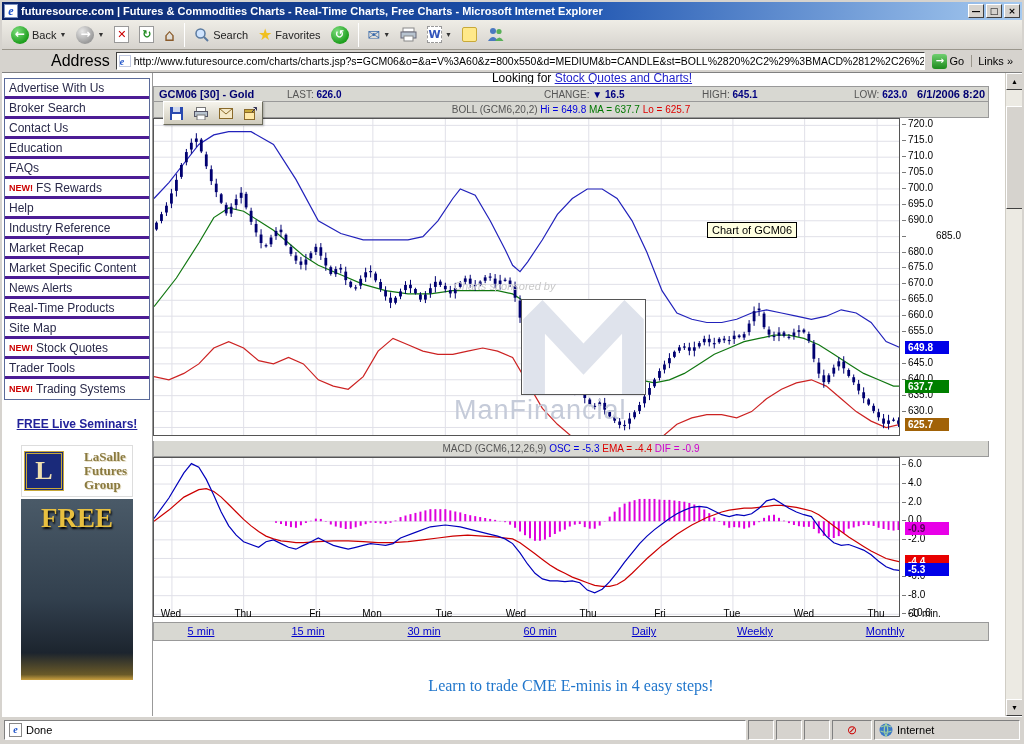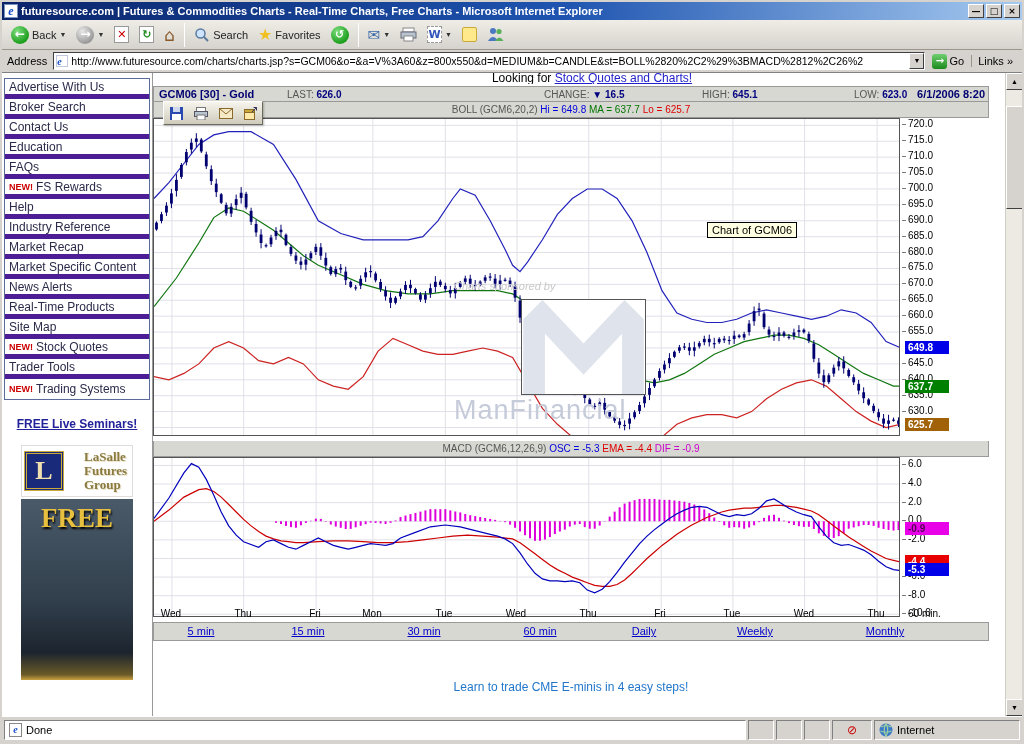--- a/index.html
+++ b/index.html
@@ -41,7 +41,7 @@
   
   .addressbar { height:23px; background:#d6d3ce; display:flex; align-items:center; padding:0 3px; gap:4px;
     border-bottom:1px solid #808080; flex:0 0 auto; }
-  .addr-label { font-size:11px; color:#000; padding:0 2px; }
+  .addr-label { font-size:16px; color:#000; padding:0 2px;margin-left:44px; }
   .addr-box { flex:1; height:18px; background:#fff; border:1px solid; border-color:#404040 #fff #fff #404040;
     display:flex; align-items:center; padding-left:2px; overflow:hidden; }
   .addr-ie { width:12px; height:12px; background:#fff; color:#1a50c8; font:italic bold 10px/11px "Liberation Serif",serif;

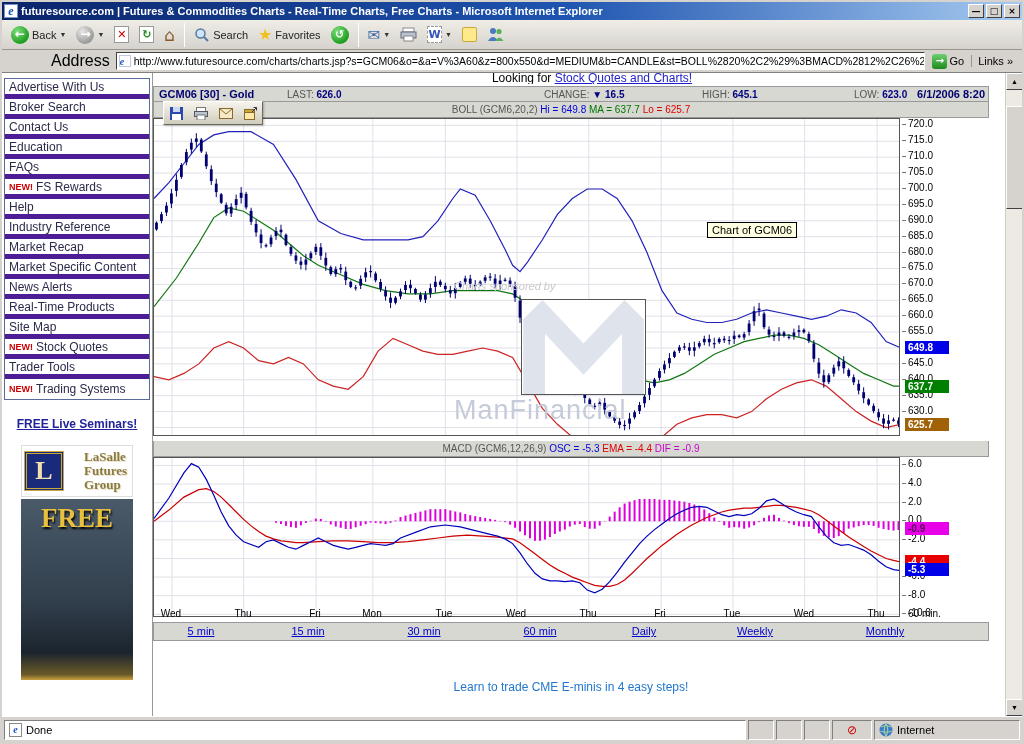--- a/index.html
+++ b/index.html
@@ -60,7 +60,7 @@
   
   .sidebar { width:151px; border-right:1px solid #999; padding:5px 2px 0 2px; flex:0 0 auto; background:#fff; overflow:hidden; }
   .side-list { border:1px solid #5a6a9a; }
-  .side-item { height:20px; display:flex; align-items:center; padding-left:4px; border-bottom:5px solid #4c1d95;
+  .side-item { height:20px; display:flex; align-items:center; padding-left:4px; border-bottom:3px solid #4c1d95;
     font-size:12px; color:#2a2a4a; background:#fff; white-space:nowrap; overflow:hidden; }
   .side-item:last-child { border-bottom:none; }
   .new-tag { color:#cc0000; font:bold 9px "Liberation Sans",sans-serif; margin-right:3px; }

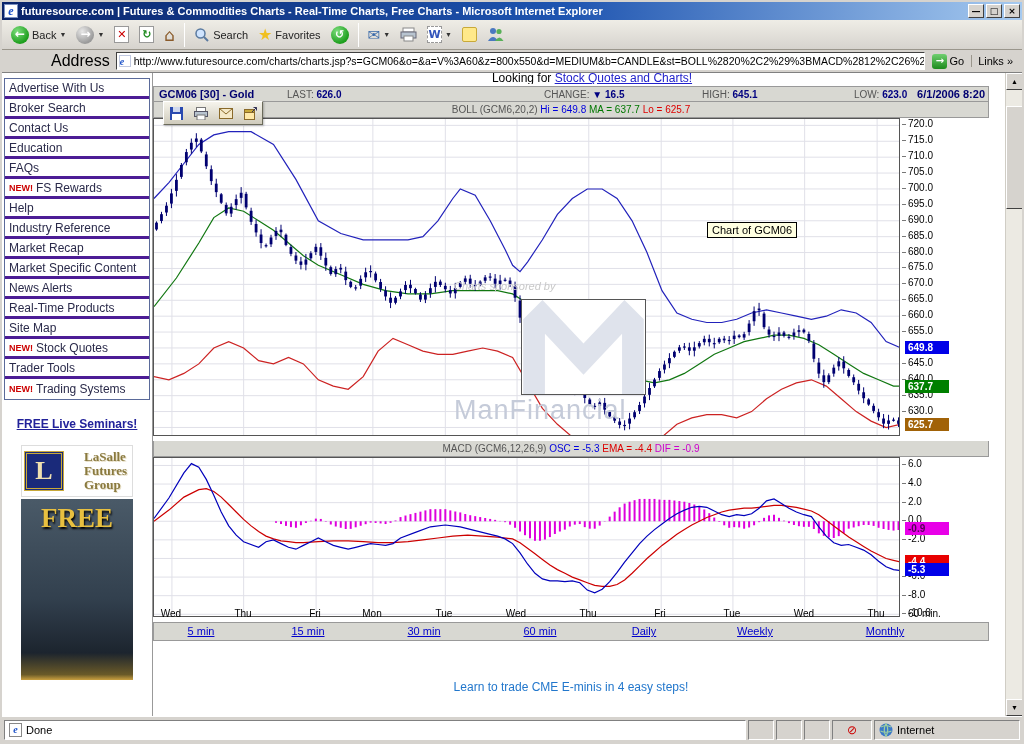--- a/index.html
+++ b/index.html
@@ -707,7 +707,7 @@
               <div class="tickmark" style="top: 102px;"></div>
               <div class="tick" style="top: 96px;">690.0</div>
               <div class="tickmark" style="top: 118px;"></div>
-              <div class="tick" style="top: 112px;">685.0</div>
+              <div class="tick" style="top: 112px; margin-left: 28px;">685.0</div>
               <div class="tickmark" style="top: 134px;"></div>
               <div class="tick" style="top: 128px;">680.0</div>
               <div class="tickmark" style="top: 149px;"></div>

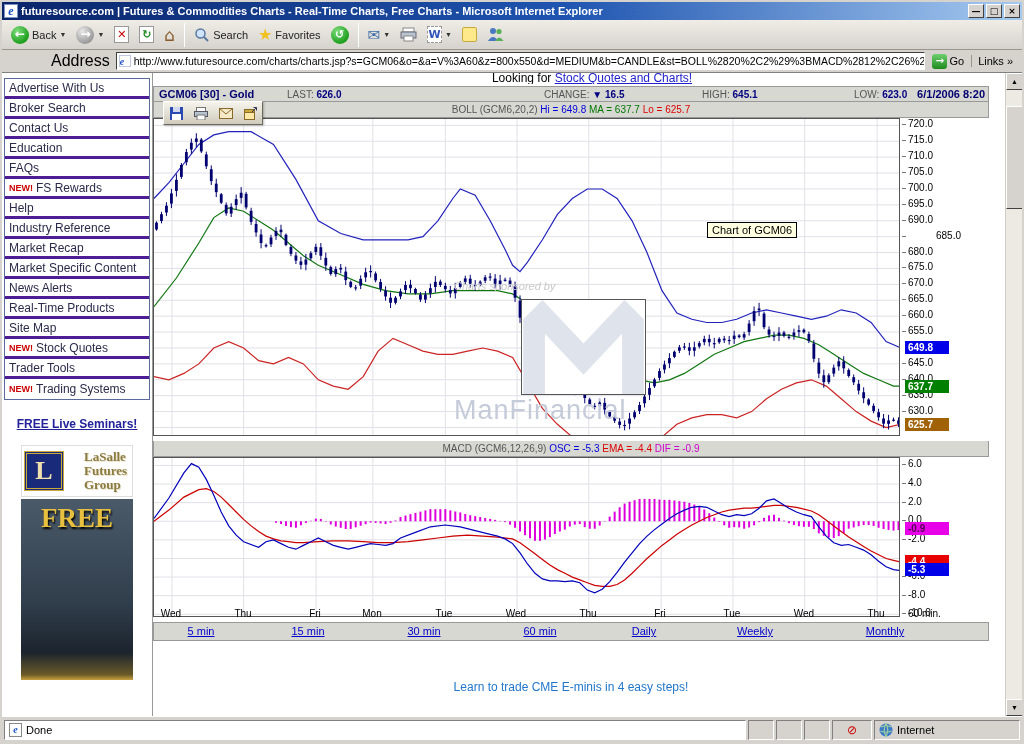--- a/index.html
+++ b/index.html
@@ -119,7 +119,7 @@
   .wm-text { left:36%; top:87%; font:300 27px "Liberation Sans",sans-serif; color:#c5cbd9; letter-spacing:1px; }
 
   .bottom-link { position:absolute; left:0; width:836px; top:604px; text-align:center; }
-  .bottom-link span { font-size:12px; color:#2277cc; }
+  .bottom-link span { font-size:16px; color:#2277cc;font-family:Liberation Serif, serif; }
 
   
   .vscroll { width:17px; flex:0 0 auto; background:#eceae3; position:relative; border-left:1px solid #d0cdc5; }

